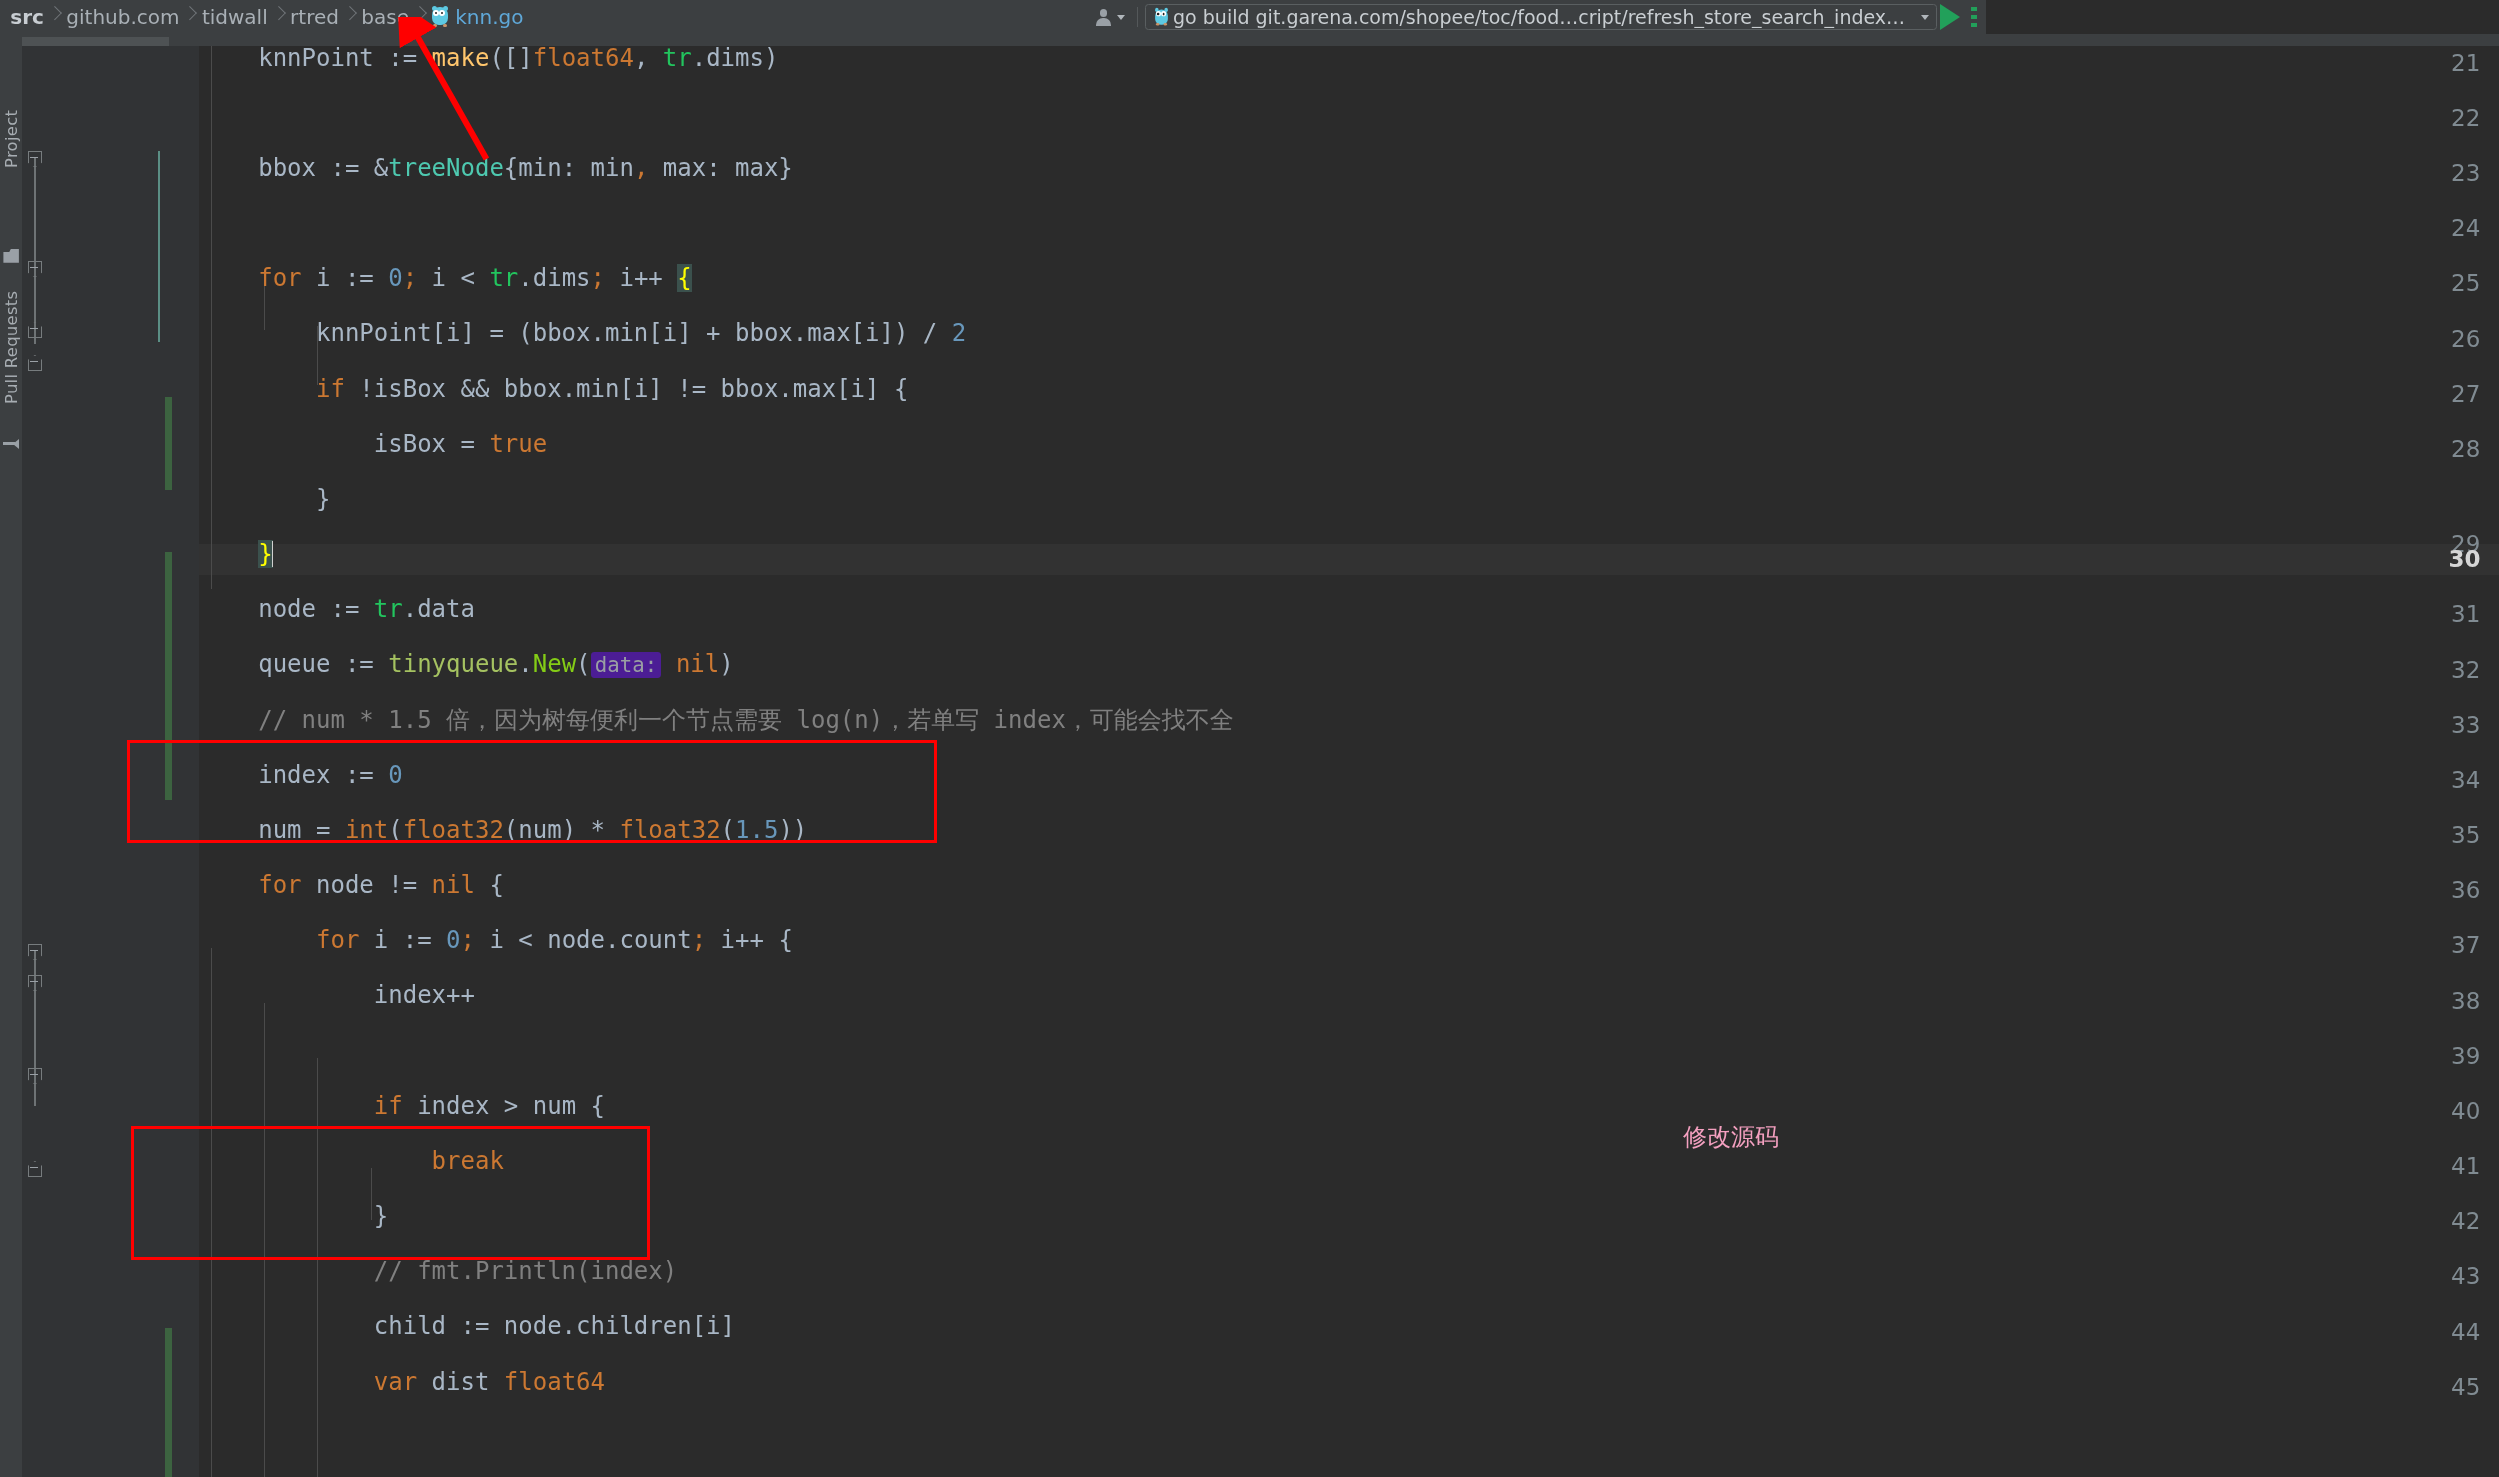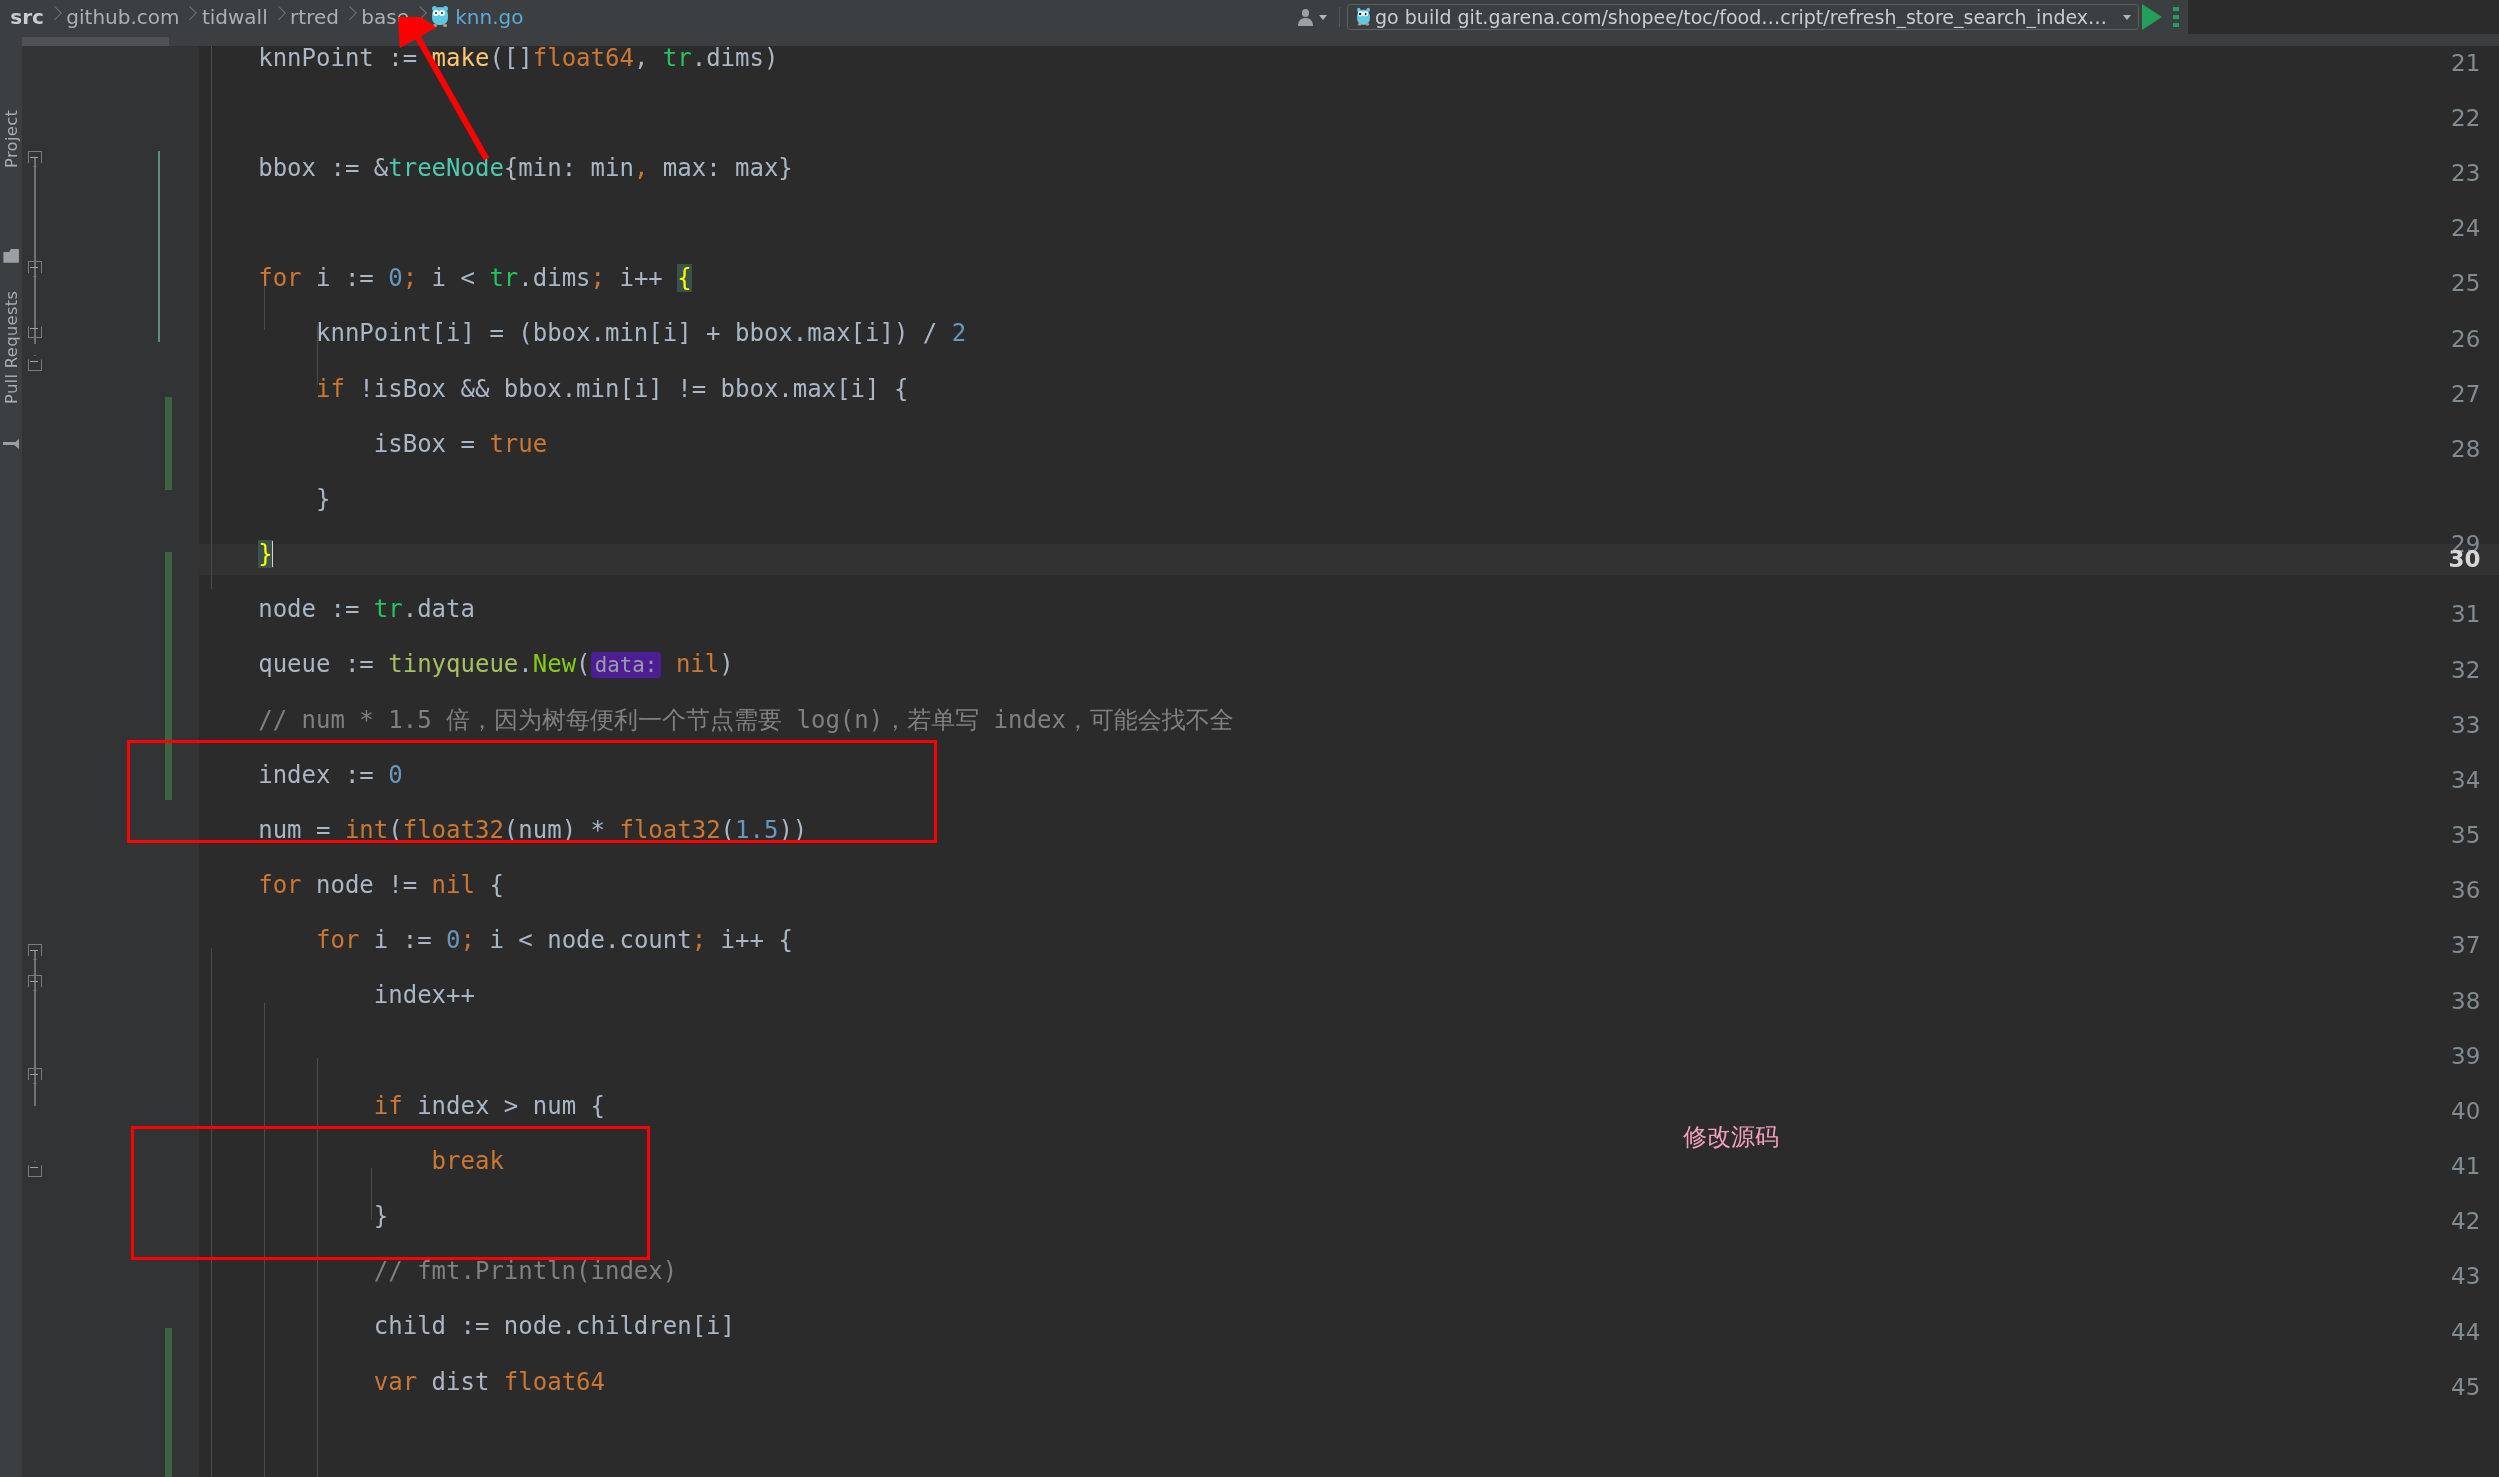--- a/index.html
+++ b/index.html
@@ -8,7 +8,7 @@
        -webkit-font-smoothing:antialiased;}
 
   
-  #topbar{position:absolute;left:0;top:0;width:2188px;height:34px;
+  #topbar{position:absolute;left:0;top:0;width:1986px;height:34px;
           background:#3c3f41;display:flex;align-items:center;}
   #crumbs{display:flex;align-items:center;height:34px;padding-left:8.6px;}
   .crumb{font-size:20px;color:#a9b0b6;white-space:nowrap;padding:0 1.7px;}

